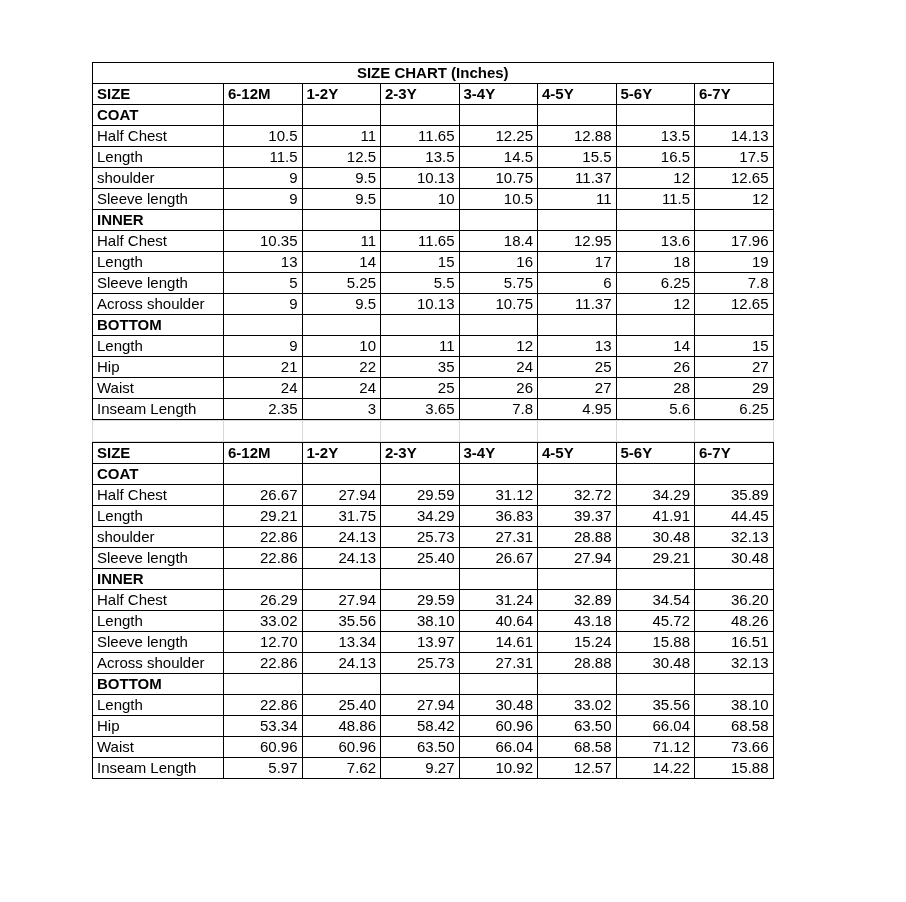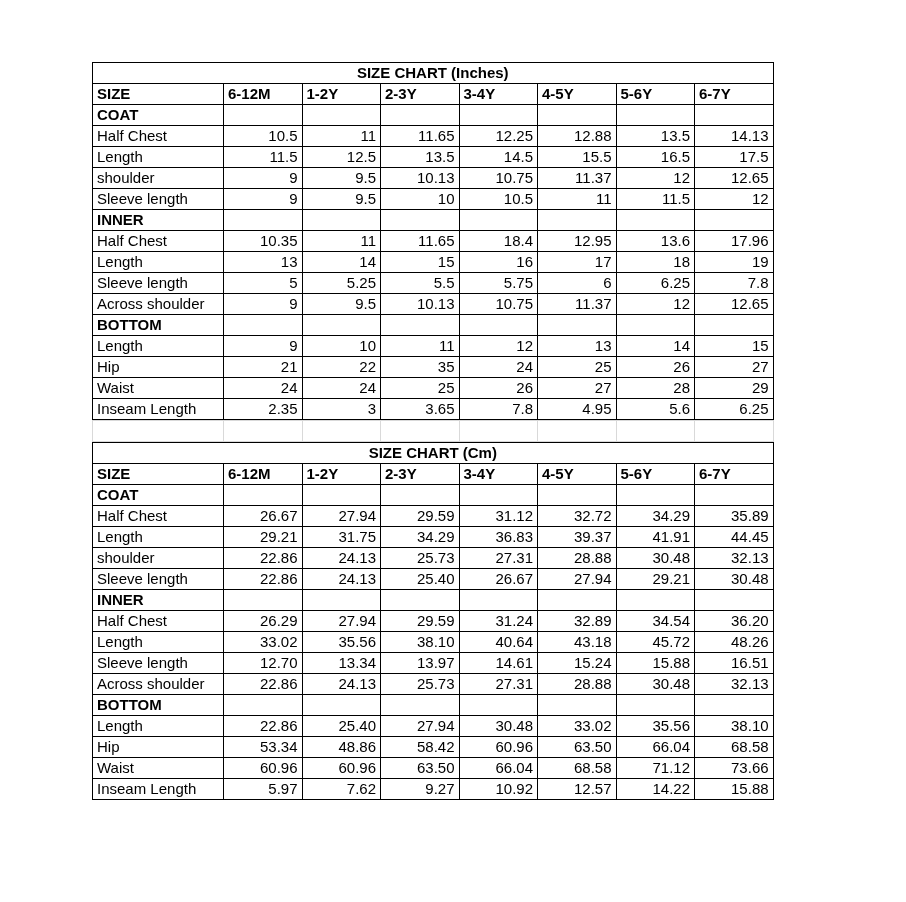--- a/index.html
+++ b/index.html
@@ -290,9 +290,6 @@
         </colgroup>
         <tbody>
           <tr>
-            <td colspan="8" class="title-cell">SIZE CHART (Cm)</td>
-          </tr>
-          <tr>
             <td class="header-cell">SIZE</td>
             <td class="header-cell">6-12M</td>
             <td class="header-cell">1-2Y</td>

